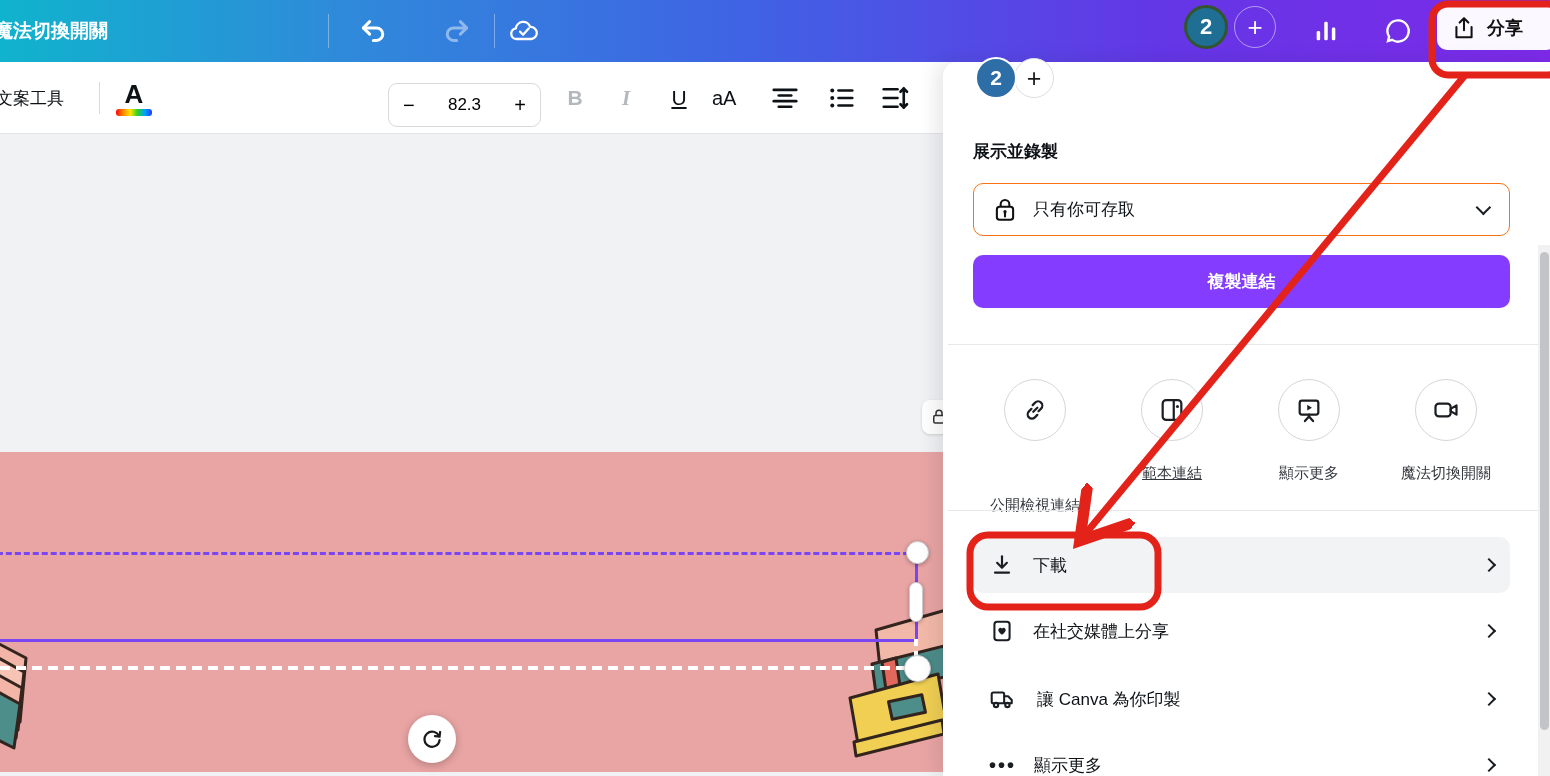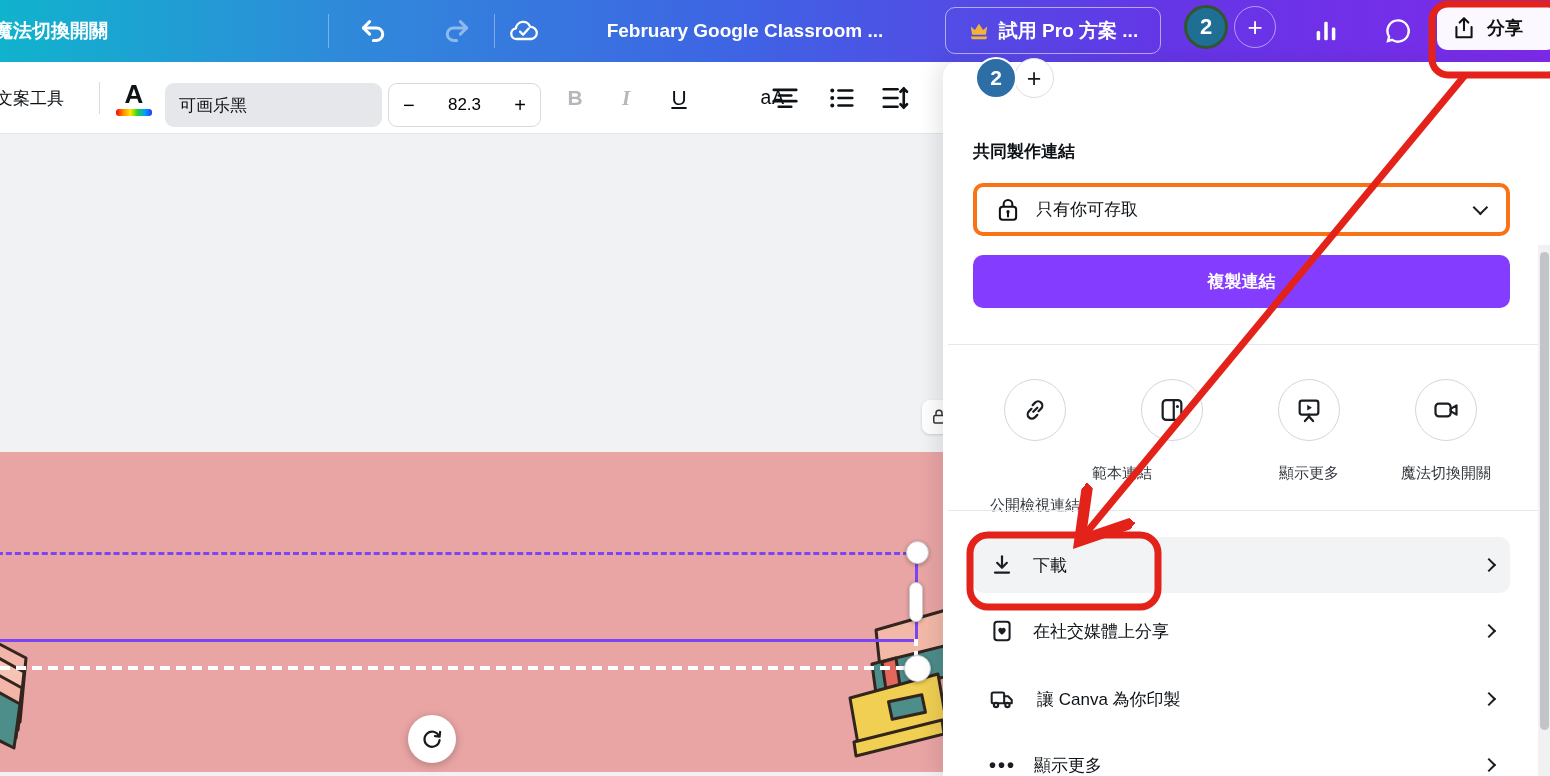--- a/index.html
+++ b/index.html
@@ -127,9 +127,6 @@
         <polyline points="9,12.5 11.3,14.8 15.5,10.2"></polyline>
       </svg>
   </div>
-  <div class="hitem" style="left:595px; width:300px; justify-content:center;">
-    <span class="htext">February Google Classroom ...</span>
-  </div>
   <div class="pro-btn">
     <svg class="icon" width="22" height="22" viewBox="0 0 24 24" fill="#f2b33d">
         <path d="M3 18h18l-1.2 3H4.2z"></path>

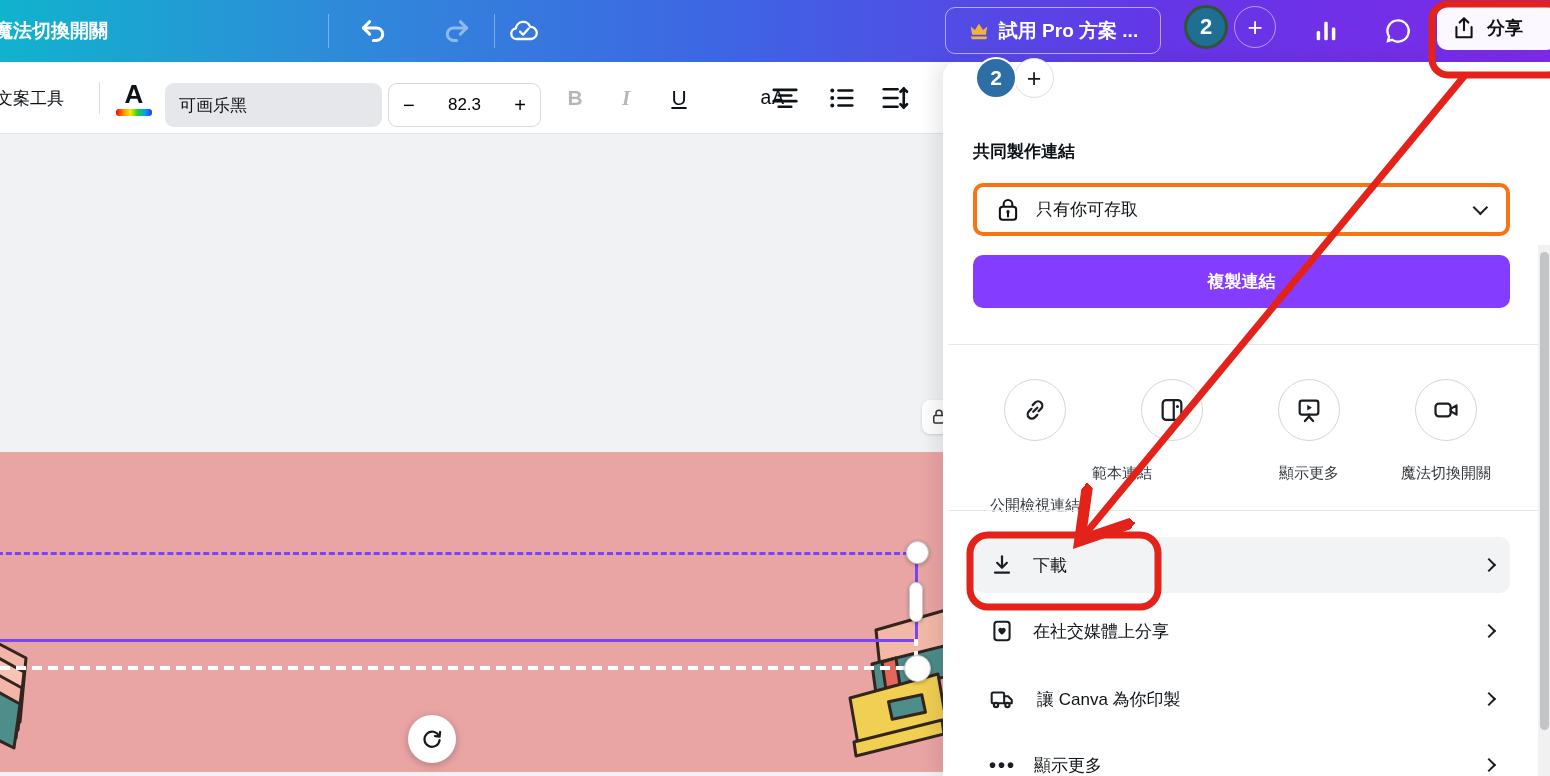--- a/index.html
+++ b/index.html
@@ -127,13 +127,6 @@
         <polyline points="9,12.5 11.3,14.8 15.5,10.2"></polyline>
       </svg>
   </div>
-  <div class="pro-btn">
-    <svg class="icon" width="22" height="22" viewBox="0 0 24 24" fill="#f2b33d">
-        <path d="M3 18h18l-1.2 3H4.2z"></path>
-        <path d="M3 7l4.5 4L12 4l4.5 7L21 7l-1.5 9h-15z"></path>
-      </svg>
-    <span class="htext">試用 Pro 方案 ...</span>
-  </div>
   <div class="avatar-ring">
     <span>2</span>
   </div>

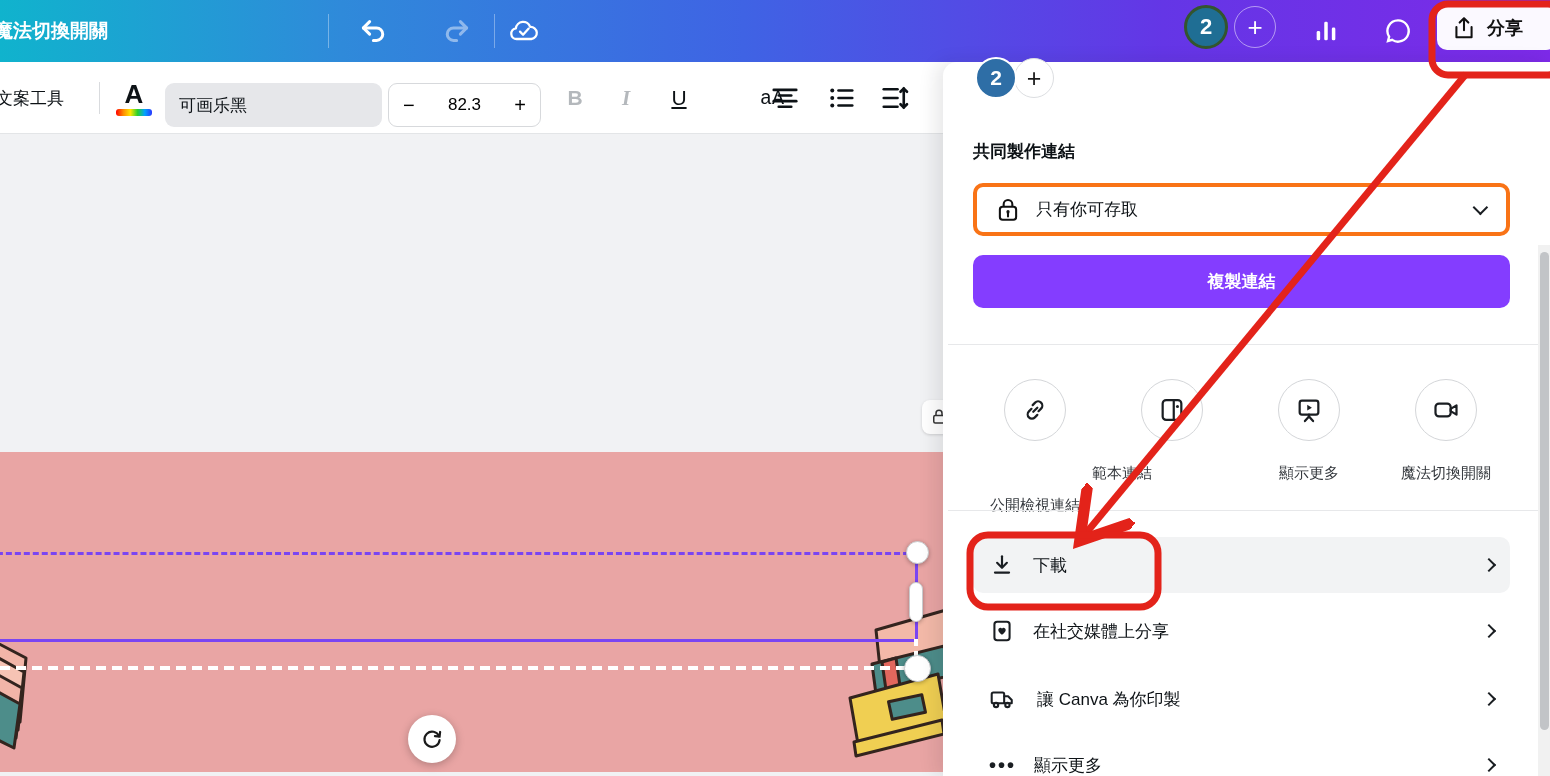--- a/index.html
+++ b/index.html
@@ -163,9 +163,6 @@
     <div style="width:36px; height:7px; border-radius:3px; margin-top:2px;
          background:linear-gradient(90deg,#f00,#ff8a00,#ffe600,#2bd02b,#00a2ff,#2b37ff);"></div>
   </div>
-  <div class="font-box">
-    <span>可画乐黑</span>
-  </div>
   <div class="size-box">
     <span style="font-size:20px; cursor:pointer;">−</span>
     <span>82.3</span>

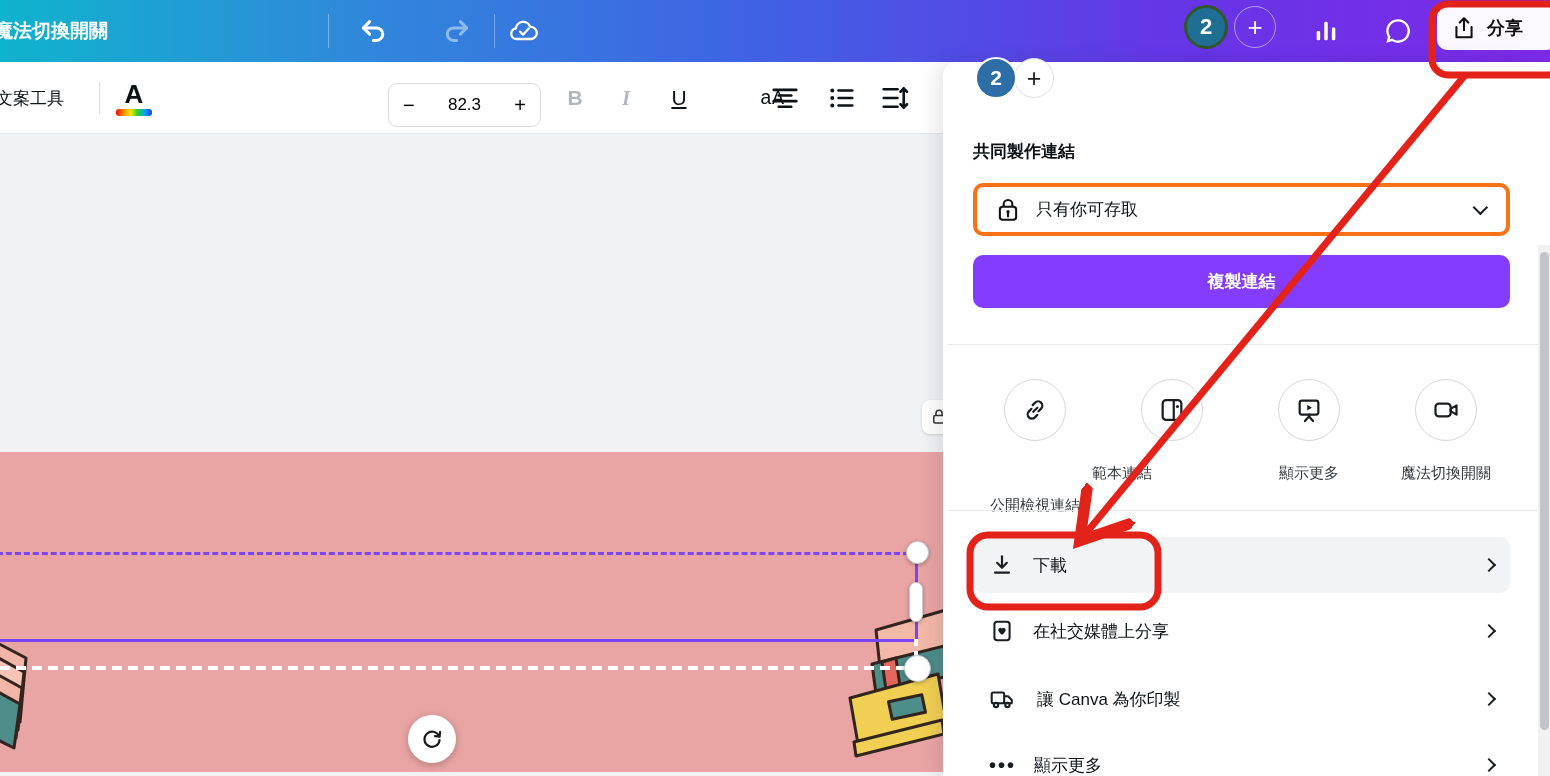--- a/index.html
+++ b/index.html
@@ -177,7 +177,7 @@
   <div class="titem" style="left:662px; width:34px; justify-content:center;">
     <span class="fmt" style="text-decoration:underline; font-weight:500;">U</span>
   </div>
-  <div class="titem" style="left:744px; width:40px; justify-content:flex-end; font-size:20px;font-family:Liberation Mono, monospace;">
+  <div class="titem" style="left:712px; width:40px; justify-content:flex-start; font-size:20px;">
       <span>aA</span>
     </div>
   <div class="titem" style="left:770px; width:38px;">

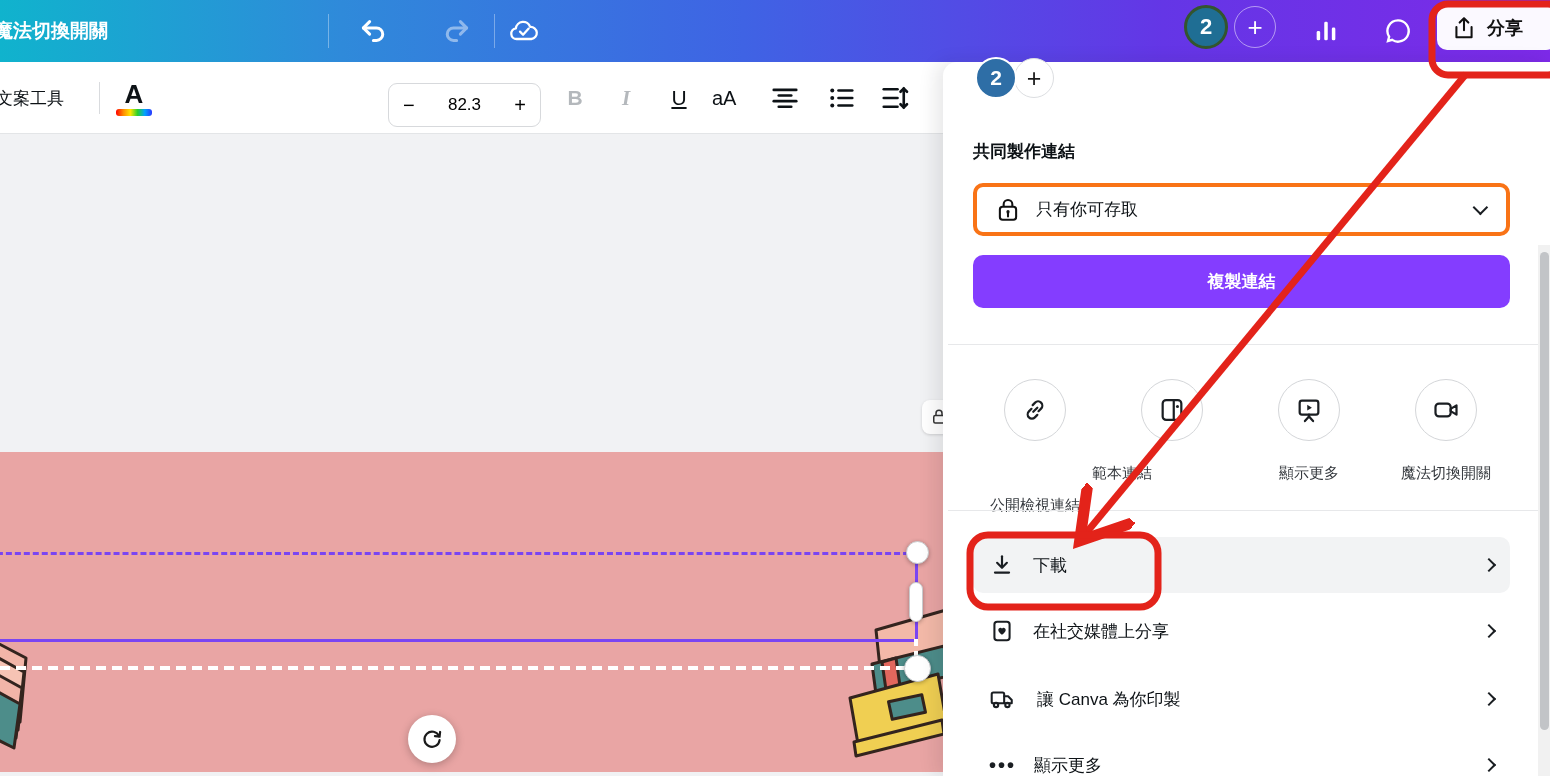--- a/index.html
+++ b/index.html
@@ -267,7 +267,7 @@
 </div>
 <div class="p-plus">+</div>
 
-<div class="p-heading">共同製作連結</div>
+<div class="p-heading">展示並錄製</div>
 
 <div class="access-box">
   <svg class="icon" width="26" height="26" viewBox="0 0 24 24" fill="none" stroke="#111" stroke-width="1.9" stroke-linejoin="round">

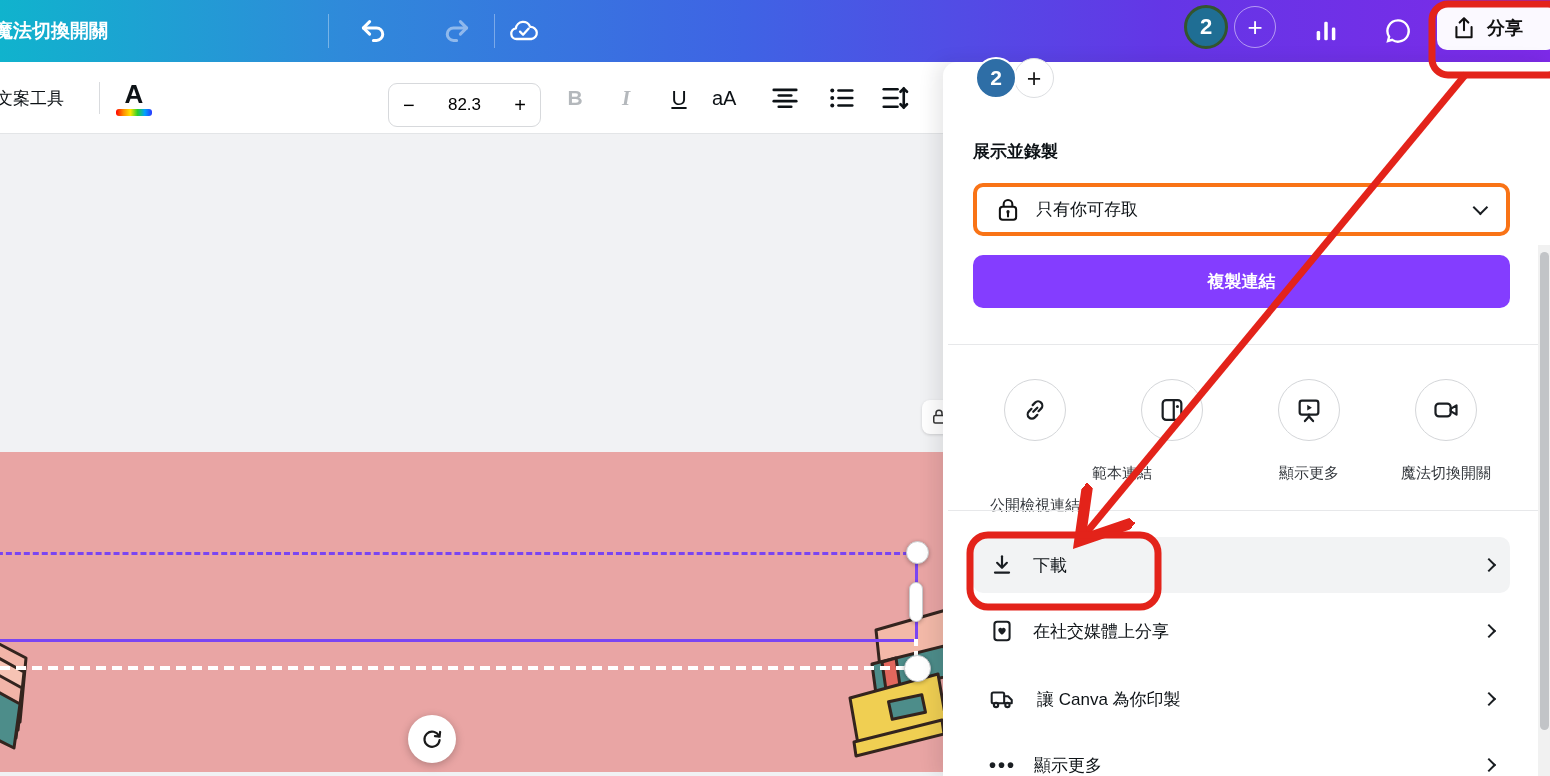--- a/index.html
+++ b/index.html
@@ -70,7 +70,7 @@
     background:#fff; border:1px solid #dcdee1; color:#1a1a1a; font-size:25px; display:flex;
     align-items:center; justify-content:center; z-index:7; }
   .p-heading { position:absolute; left:973px; top:140px; font-size:17px; font-weight:700; color:#0d1216; z-index:7; }
-  .access-box { position:absolute; left:973px; top:183px; width:537px; height:53px; border:4px solid #f97316;
+  .access-box { position:absolute; left:973px; top:183px; width:537px; height:53px; border:1px solid #f97316;
     border-radius:10px; display:flex; align-items:center; gap:15px; padding:0 18px; font-size:17px;
     color:#0d1216; z-index:7; cursor:pointer; background:#fff; }
   .access-box .chev-down { margin-left:auto; }

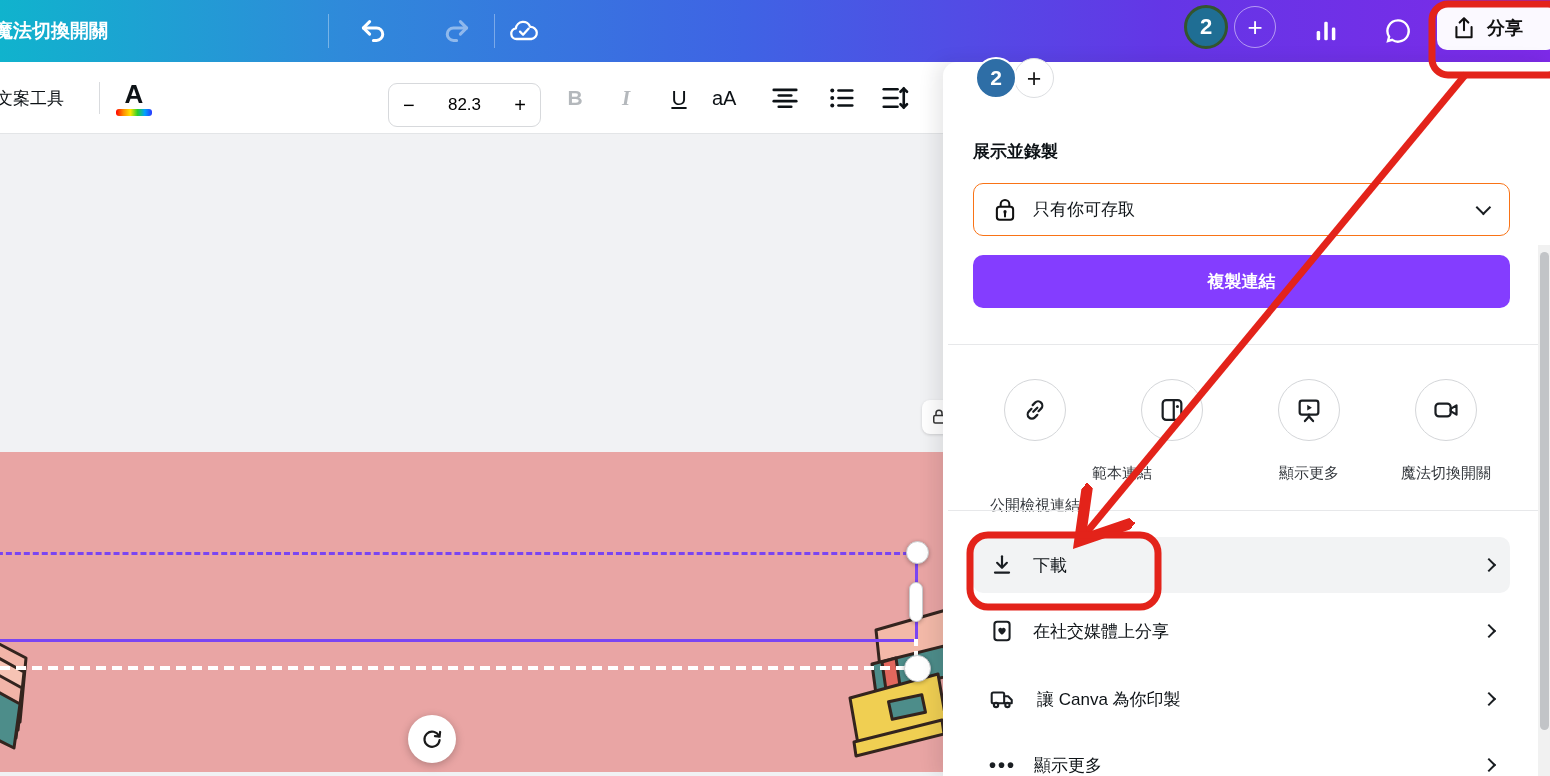--- a/index.html
+++ b/index.html
@@ -314,7 +314,7 @@
     </svg>
 </div>
 <div class="qa-label" style="left:965px;margin-top:32px;">公開檢視連結</div>
-<div class="qa-label" style="left:1052px;">範本連結</div>
+<div class="qa-label" style="left:1102px;text-decoration:underline;">範本連結</div>
 <div class="qa-label" style="left:1239px;">顯示更多</div>
 <div class="qa-label" style="left:1376px;">魔法切換開關</div>
 

